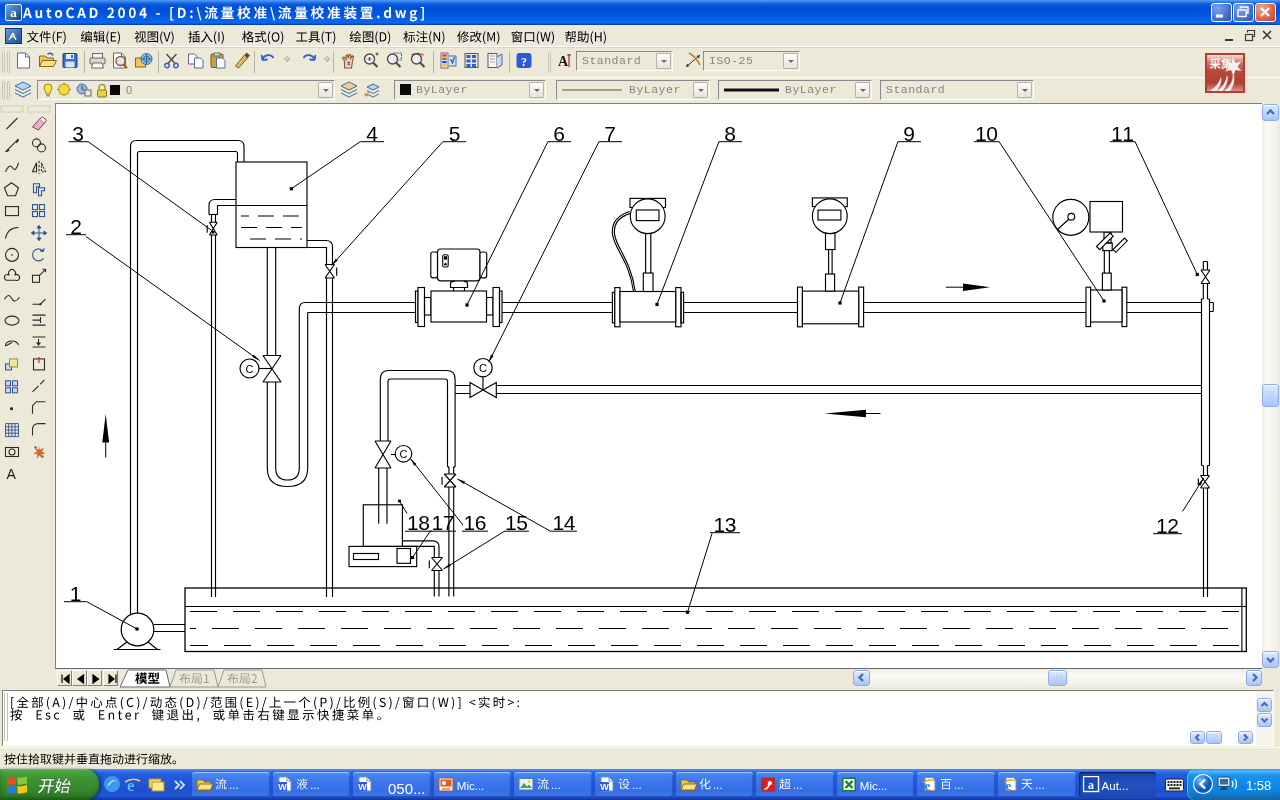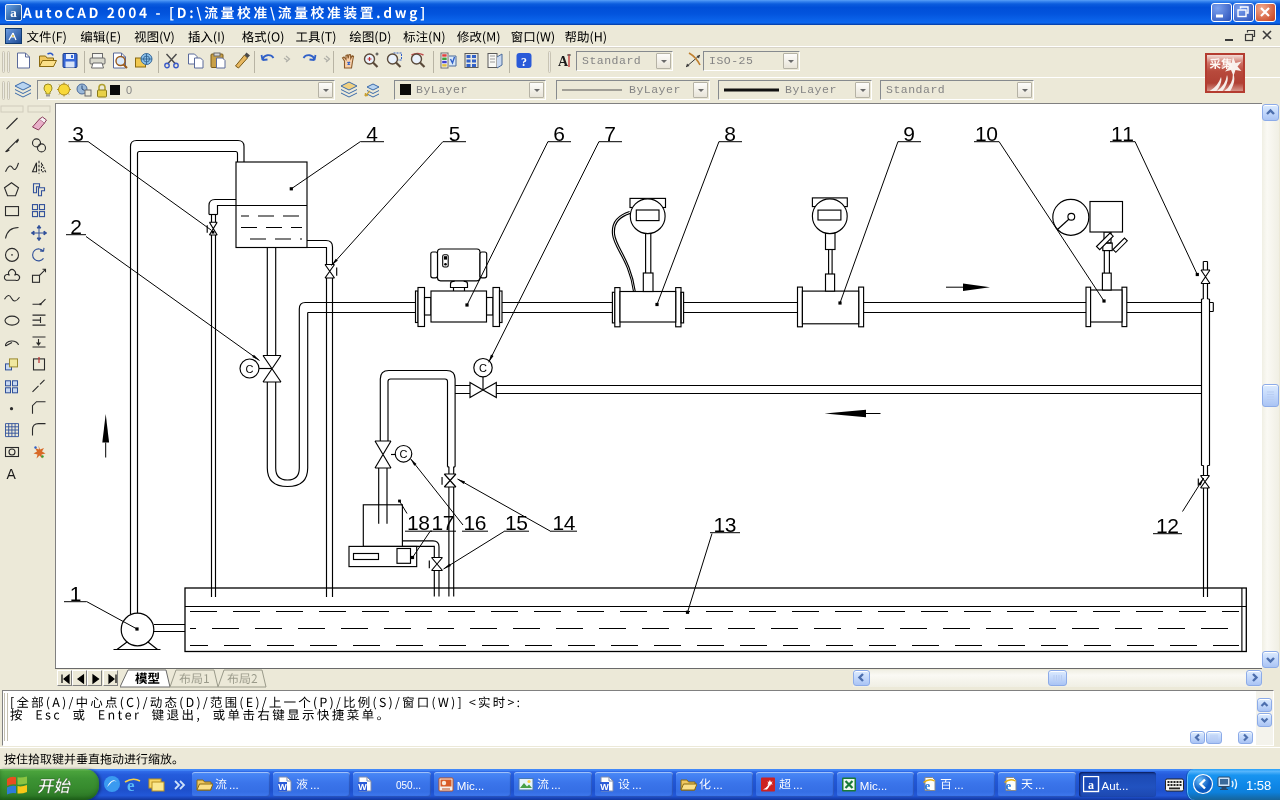--- a/index.html
+++ b/index.html
@@ -752,7 +752,7 @@
           <rect x="1" y="6" width="9" height="9" fill="#2a5ad8"></rect>
           <text x="5.5" y="13.5" font-size="9" font-weight="bold" fill="#fff" text-anchor="middle">W</text>
         </svg>
-        <div class="abs" style="left:396px;top:11px;font-size:10px;color:#fff">050...</div>
+        <div class="abs" style="left:388px;top:11px;font-size:15px;color:#fff">050...</div>
         <div class="abs" style="left:433.8px;top:3px;width:77.5px;height:25px;border-radius:3px;background:linear-gradient(180deg,#5290f8 0%,#4684f4 10%,#3a74ea 45%,#356ee4 80%,#3e78ee 95%,#2d62d8 100%);box-shadow:inset 0 1px 0 rgba(255,255,255,0.45), inset -1px -1px 1px rgba(0,0,60,0.25);"></div>
         <svg class="abs" style="left:437.8px;top:7px" width="17" height="17">
           <rect x="1" y="2" width="14" height="13" rx="1" fill="#f4f0ec" stroke="#c05020"></rect>

